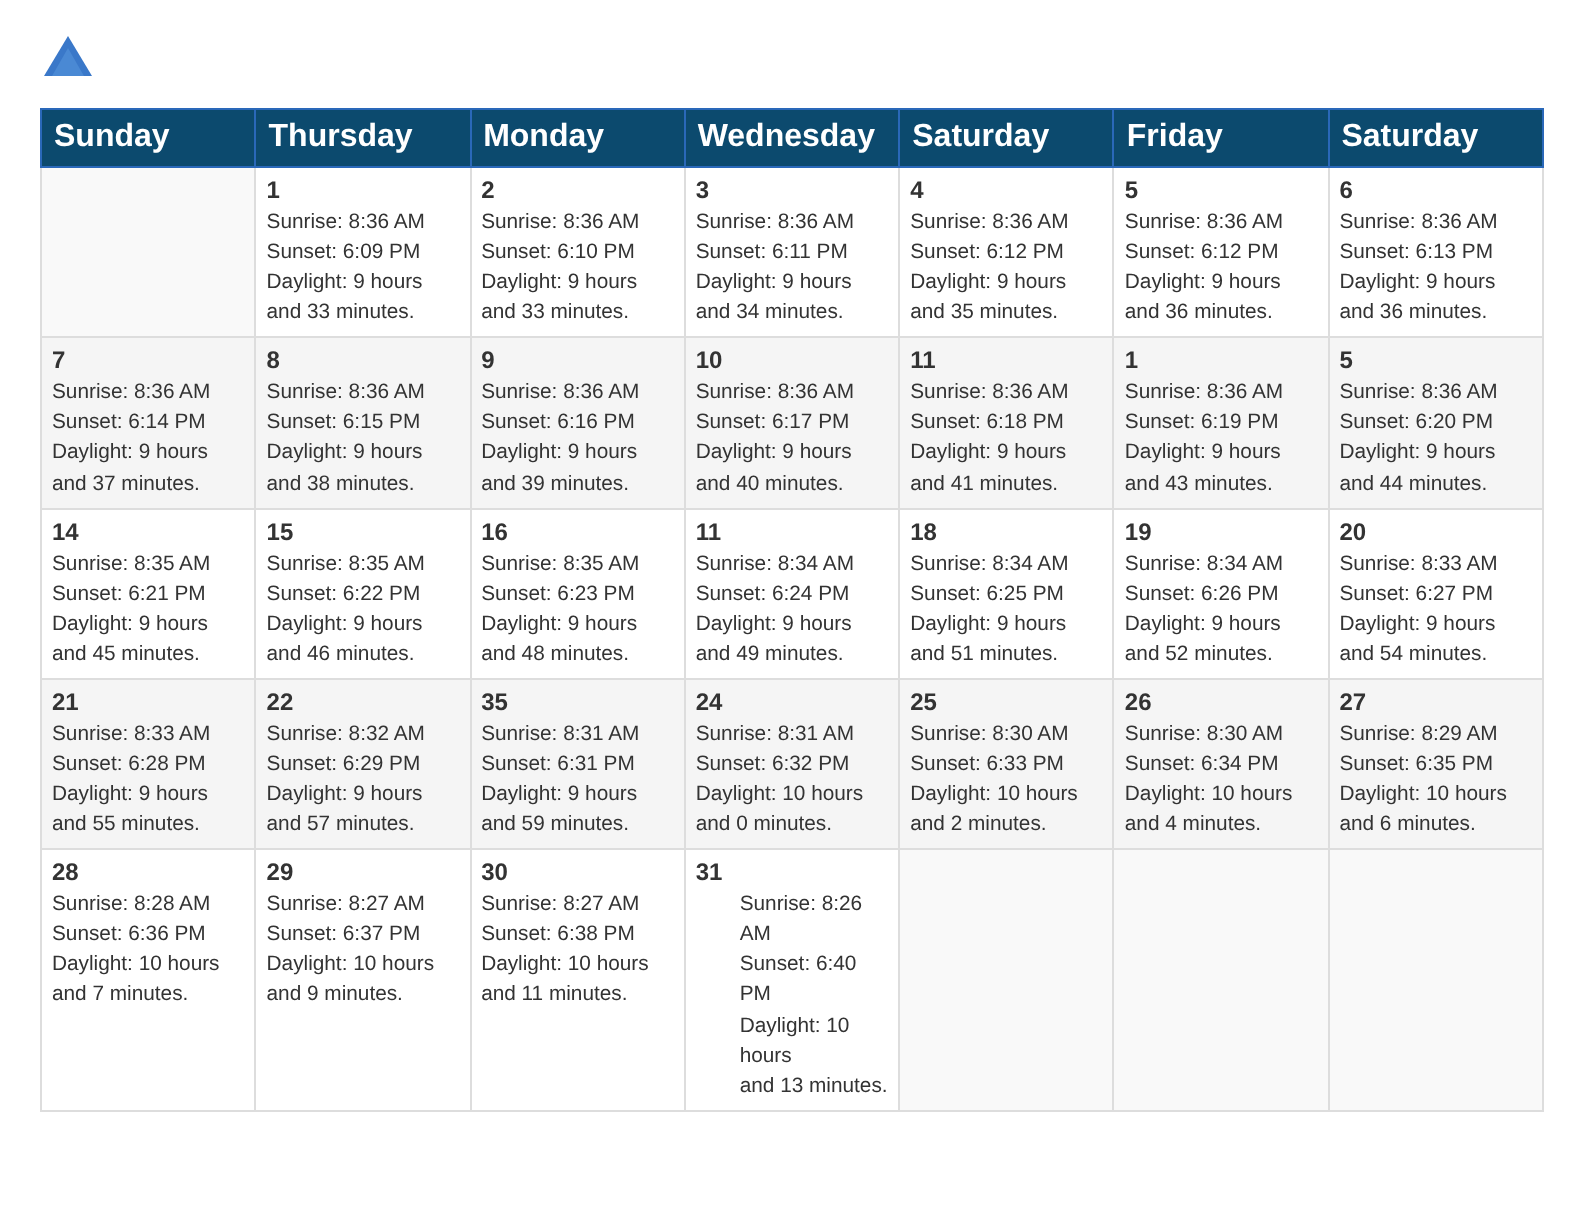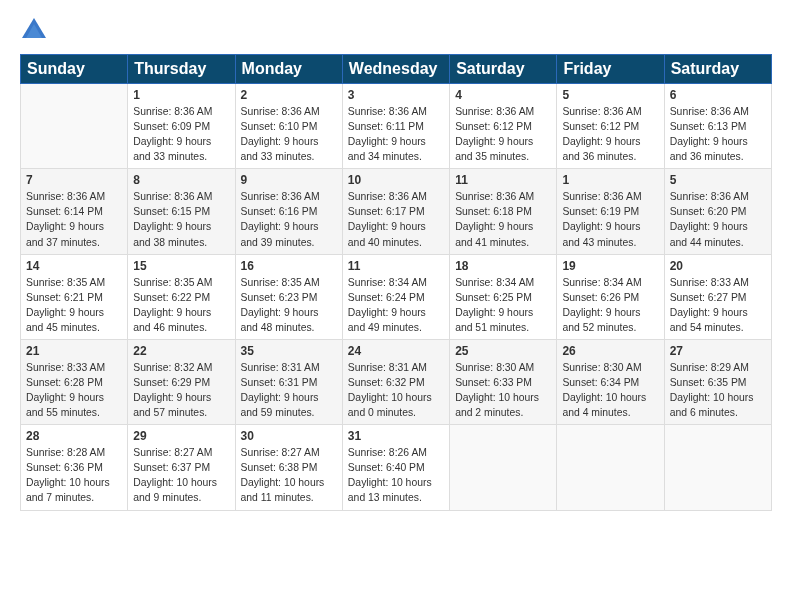--- a/index.html
+++ b/index.html
@@ -353,7 +353,7 @@
           </td>
           <td>
             <span class="day-num">31</span>
-            <div class="day-info" style="white-space: pre-line;">Sunrise: 8:26 AM
+            <div class="day-info" style="white-space: pre-line; margin-left: 22px;">Sunrise: 8:26 AM
 Sunset: 6:40 PM
 Daylight: 10 hours
 and 13 minutes.</div>

